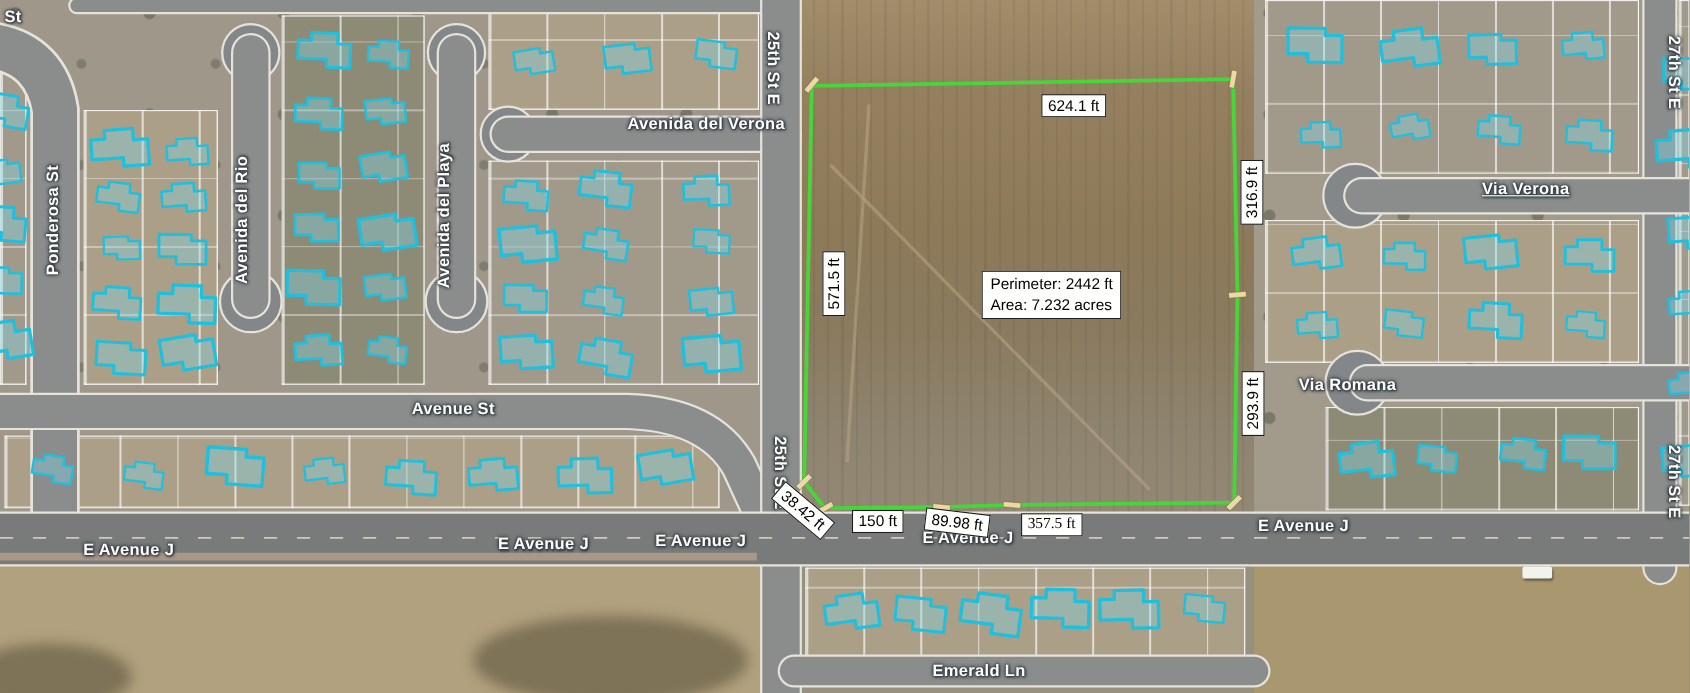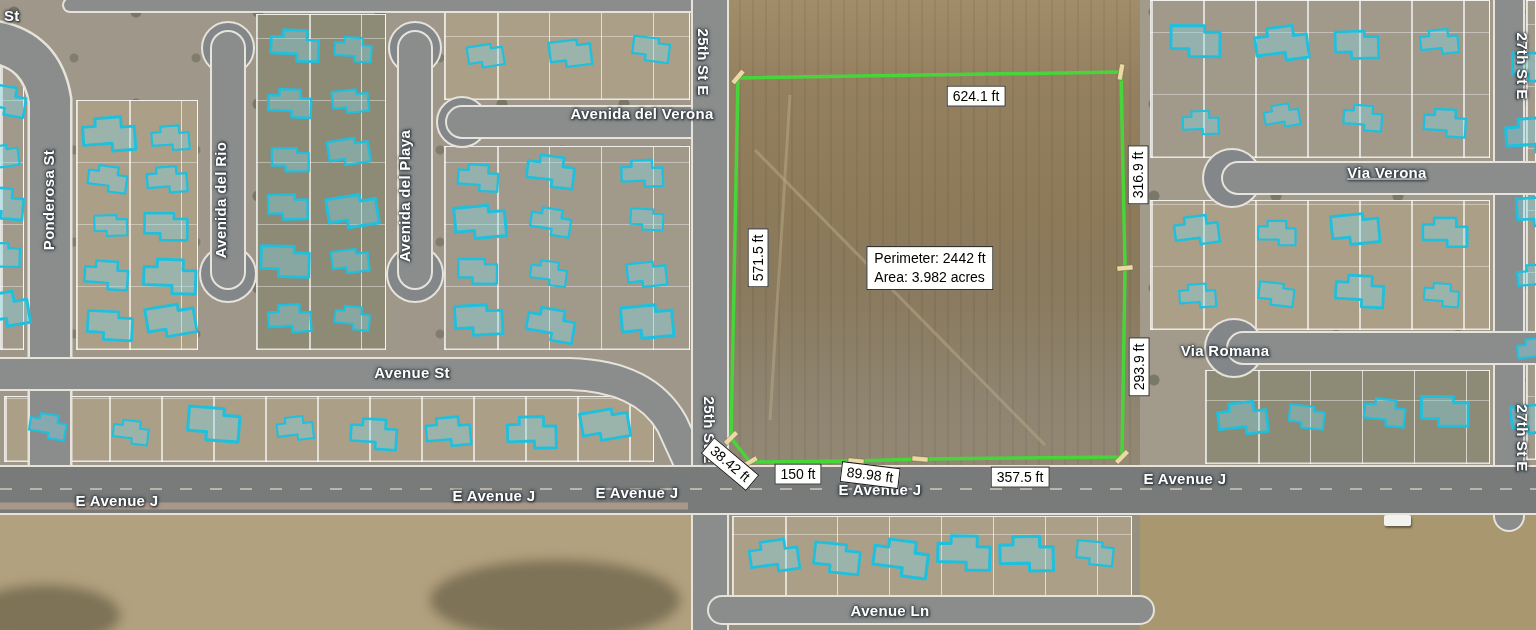--- a/index.html
+++ b/index.html
@@ -43,7 +43,7 @@
   .m{position:absolute;background:#fffffd;border:1px solid #1b1b1b;color:#000;
      font-size:14px;line-height:1.2;padding:1px 5px;white-space:nowrap;}
   .info{position:absolute;background:#fffffd;border:1px solid #1b1b1b;color:#000;
-     font-size:14px;line-height:1.35;padding:2px 7px;white-space:nowrap;}
+     font-size:14px;line-height:1.35;padding:2px 7px;white-space:nowrap;margin-left:26px;}
   .truck{position:absolute;left:1384px;top:515px;width:27px;height:11px;background:#f2f2ee;
      border-radius:2px;box-shadow:1px 2px 2px rgba(0,0,0,.4);}
 </style>

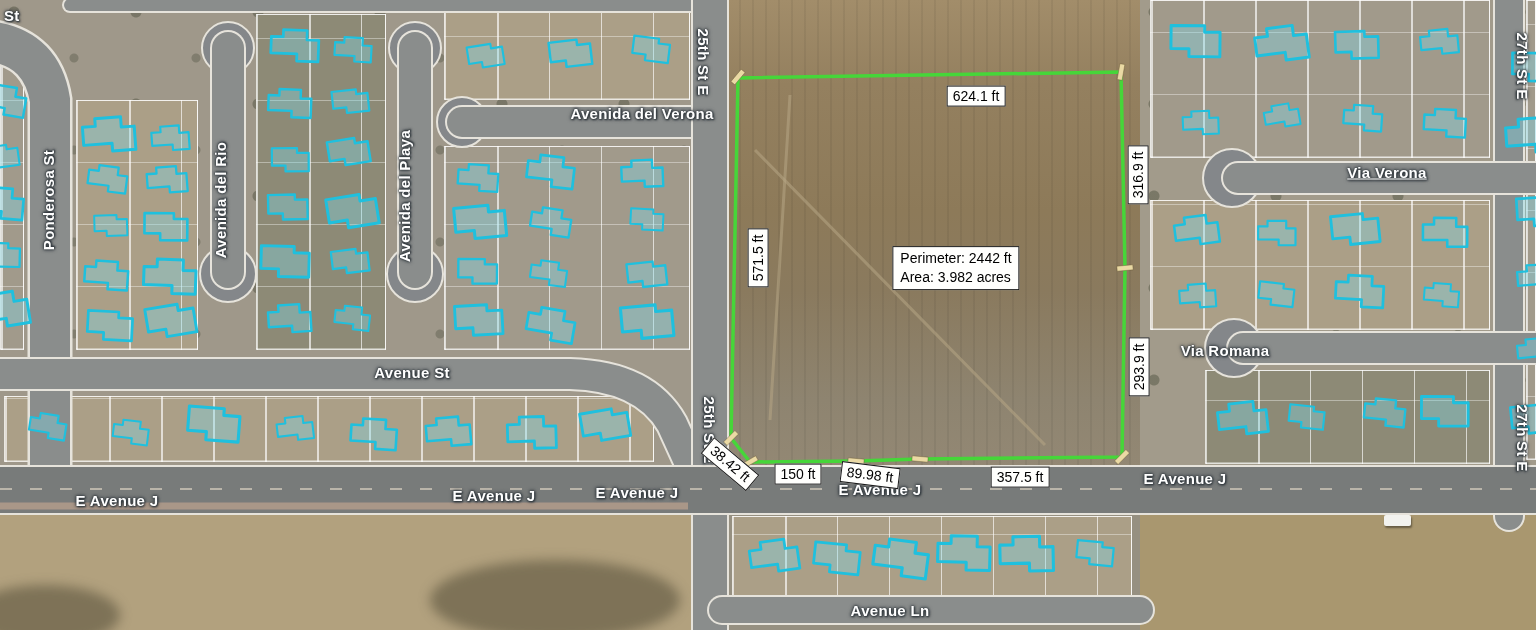--- a/index.html
+++ b/index.html
@@ -243,7 +243,7 @@
   <div class="m" style="left:1020px;top:477px;transform:translate(-50%,-50%);">357.5 ft</div>
   <div class="info" style="left:930px;top:268px;transform:translate(-50%,-50%);">
     <div>Perimeter: 2442 ft</div>
-    <div>Area: 3.982 acres</div>
+    <div>Area: 7.232 acres</div>
   </div>
 </div>
 

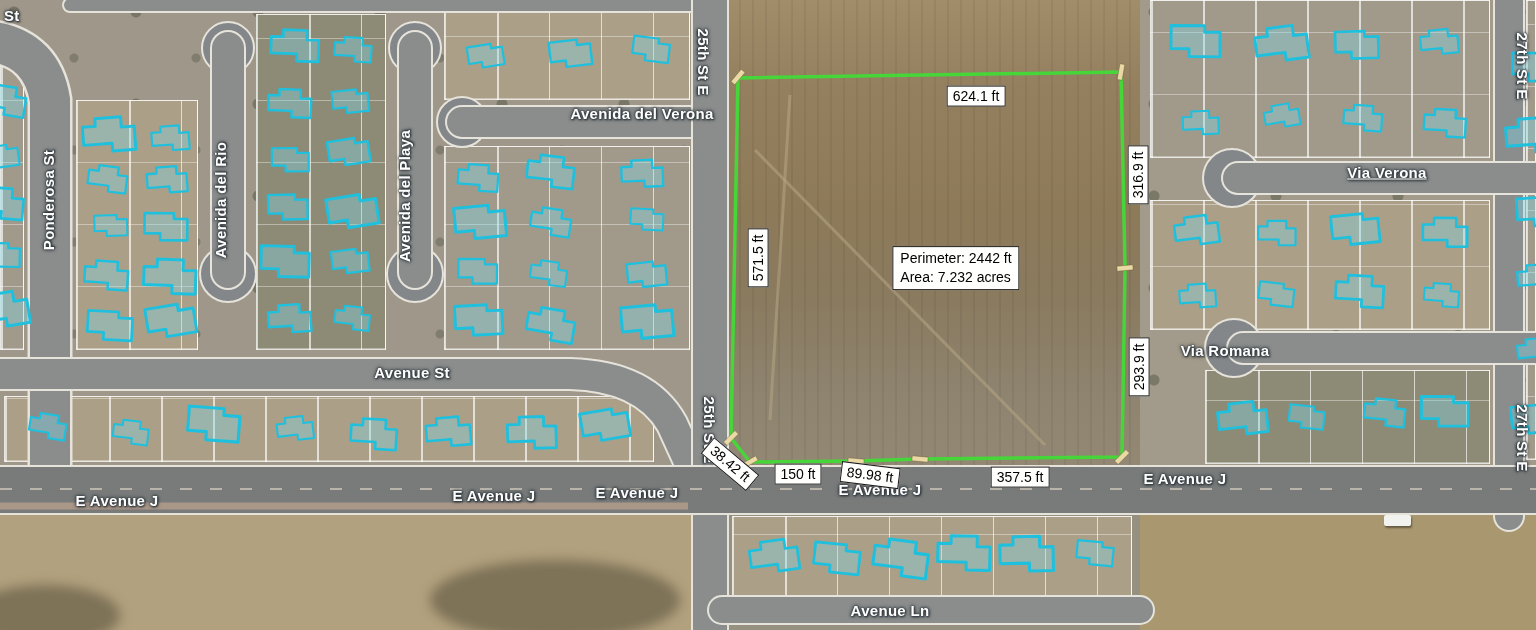--- a/index.html
+++ b/index.html
@@ -240,7 +240,7 @@
   <div class="m" style="left:730px;top:464px;transform:translate(-50%,-50%) rotate(40deg);">38.42 ft</div>
   <div class="m" style="left:798px;top:474px;transform:translate(-50%,-50%);text-align:center;">150 ft</div>
   <div class="m" style="left:870px;top:475px;transform:translate(-50%,-50%) rotate(7deg);">89.98 ft</div>
-  <div class="m" style="left:1020px;top:477px;transform:translate(-50%,-50%);">357.5 ft</div>
+  <div class="m" style="left:956px;top:477px;transform:translate(-50%,-50%);font-family:Liberation Serif, serif;">357.5 ft</div>
   <div class="info" style="left:930px;top:268px;transform:translate(-50%,-50%);">
     <div>Perimeter: 2442 ft</div>
     <div>Area: 7.232 acres</div>

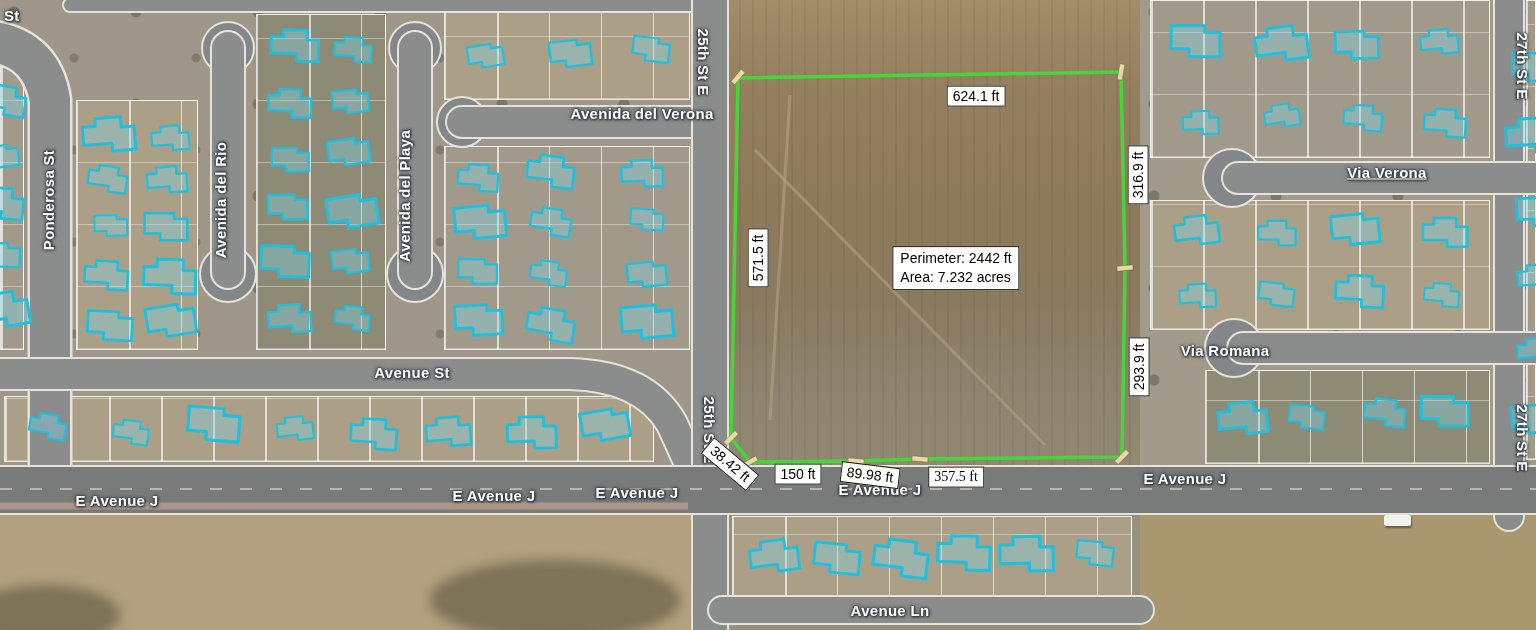--- a/index.html
+++ b/index.html
@@ -231,7 +231,7 @@
   <div class="slabel" style="left:637px;top:492px;transform:translate(-50%,-50%);">E Avenue J</div>
   <div class="slabel" style="left:880px;top:489px;transform:translate(-50%,-50%);">E Avenue J</div>
   <div class="slabel" style="left:1185px;top:478px;transform:translate(-50%,-50%);">E Avenue J</div>
-  <div class="slabel" style="left:890px;top:610px;transform:translate(-50%,-50%);">Avenue Ln</div>
+  <div class="slabel" style="left:890px;top:610px;transform:translate(-50%,-50%);">Emerald Ln</div>
 
   <div class="m" style="left:928px;top:96px;transform:translate(-50%,-50%);margin-left:48px;">624.1 ft</div>
   <div class="m" style="left:758px;top:258px;transform:translate(-50%,-50%) rotate(-90deg);">571.5 ft</div>

